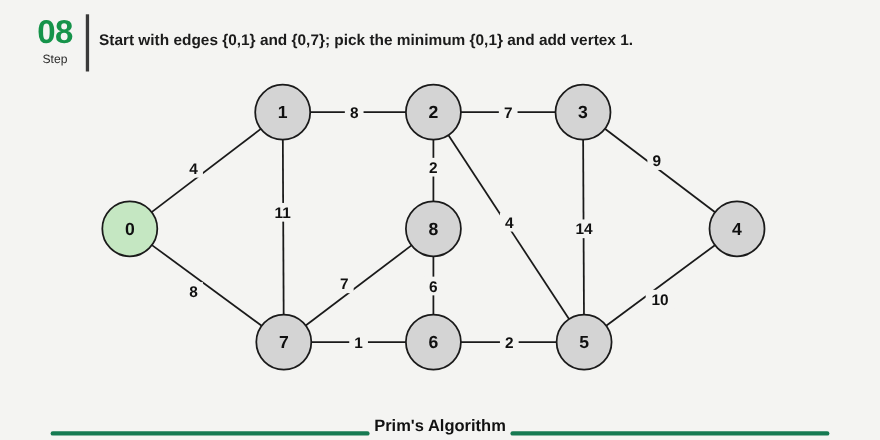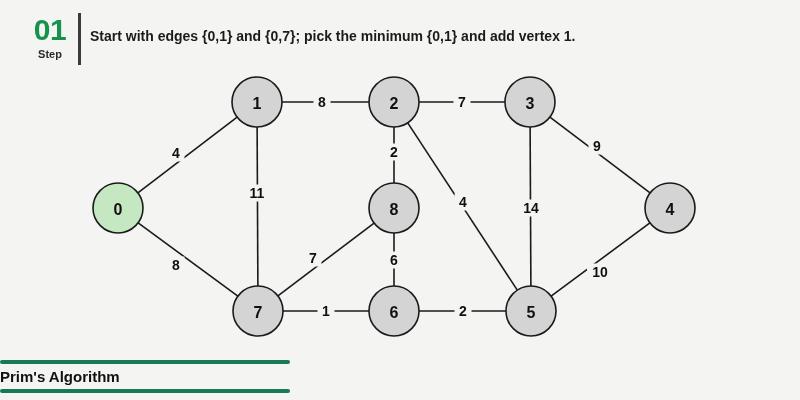--- a/index.html
+++ b/index.html
@@ -147,7 +147,7 @@
 
   <div class="header">
     <div class="step-badge">
-      <div class="step-number">01</div>
+      <div class="step-number">08</div>
       <div class="step-word">Step</div>
     </div>
     <div class="header-divider"></div>

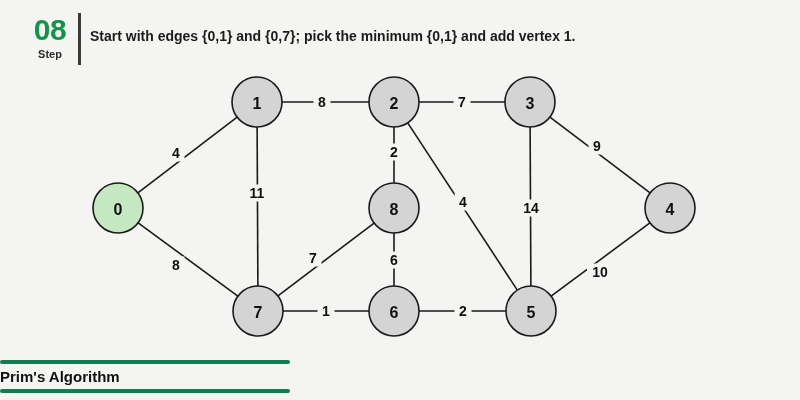--- a/index.html
+++ b/index.html
@@ -45,7 +45,7 @@
   }
   .step-word {
     font-size: 11px;
-    font-weight: bold;
+    font-weight: normal;
     color: #2b2b2b;
     line-height: 14px;
     margin-top: 1px;

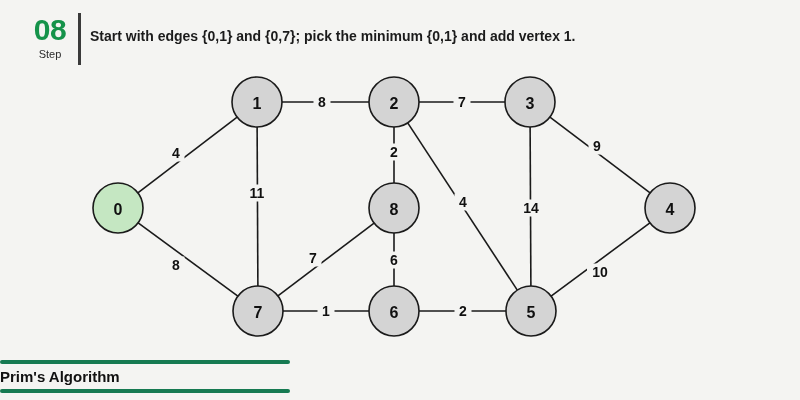--- a/index.html
+++ b/index.html
@@ -121,10 +121,9 @@
     width: 800px;
     height: 40px;
     display: flex;
-    align-items: flex-start;
+    align-items: flex-end;
     justify-content: center;
     gap: 4px;
-    flex-direction: column;
   }
   .footer-rule {
     height: 4px;

